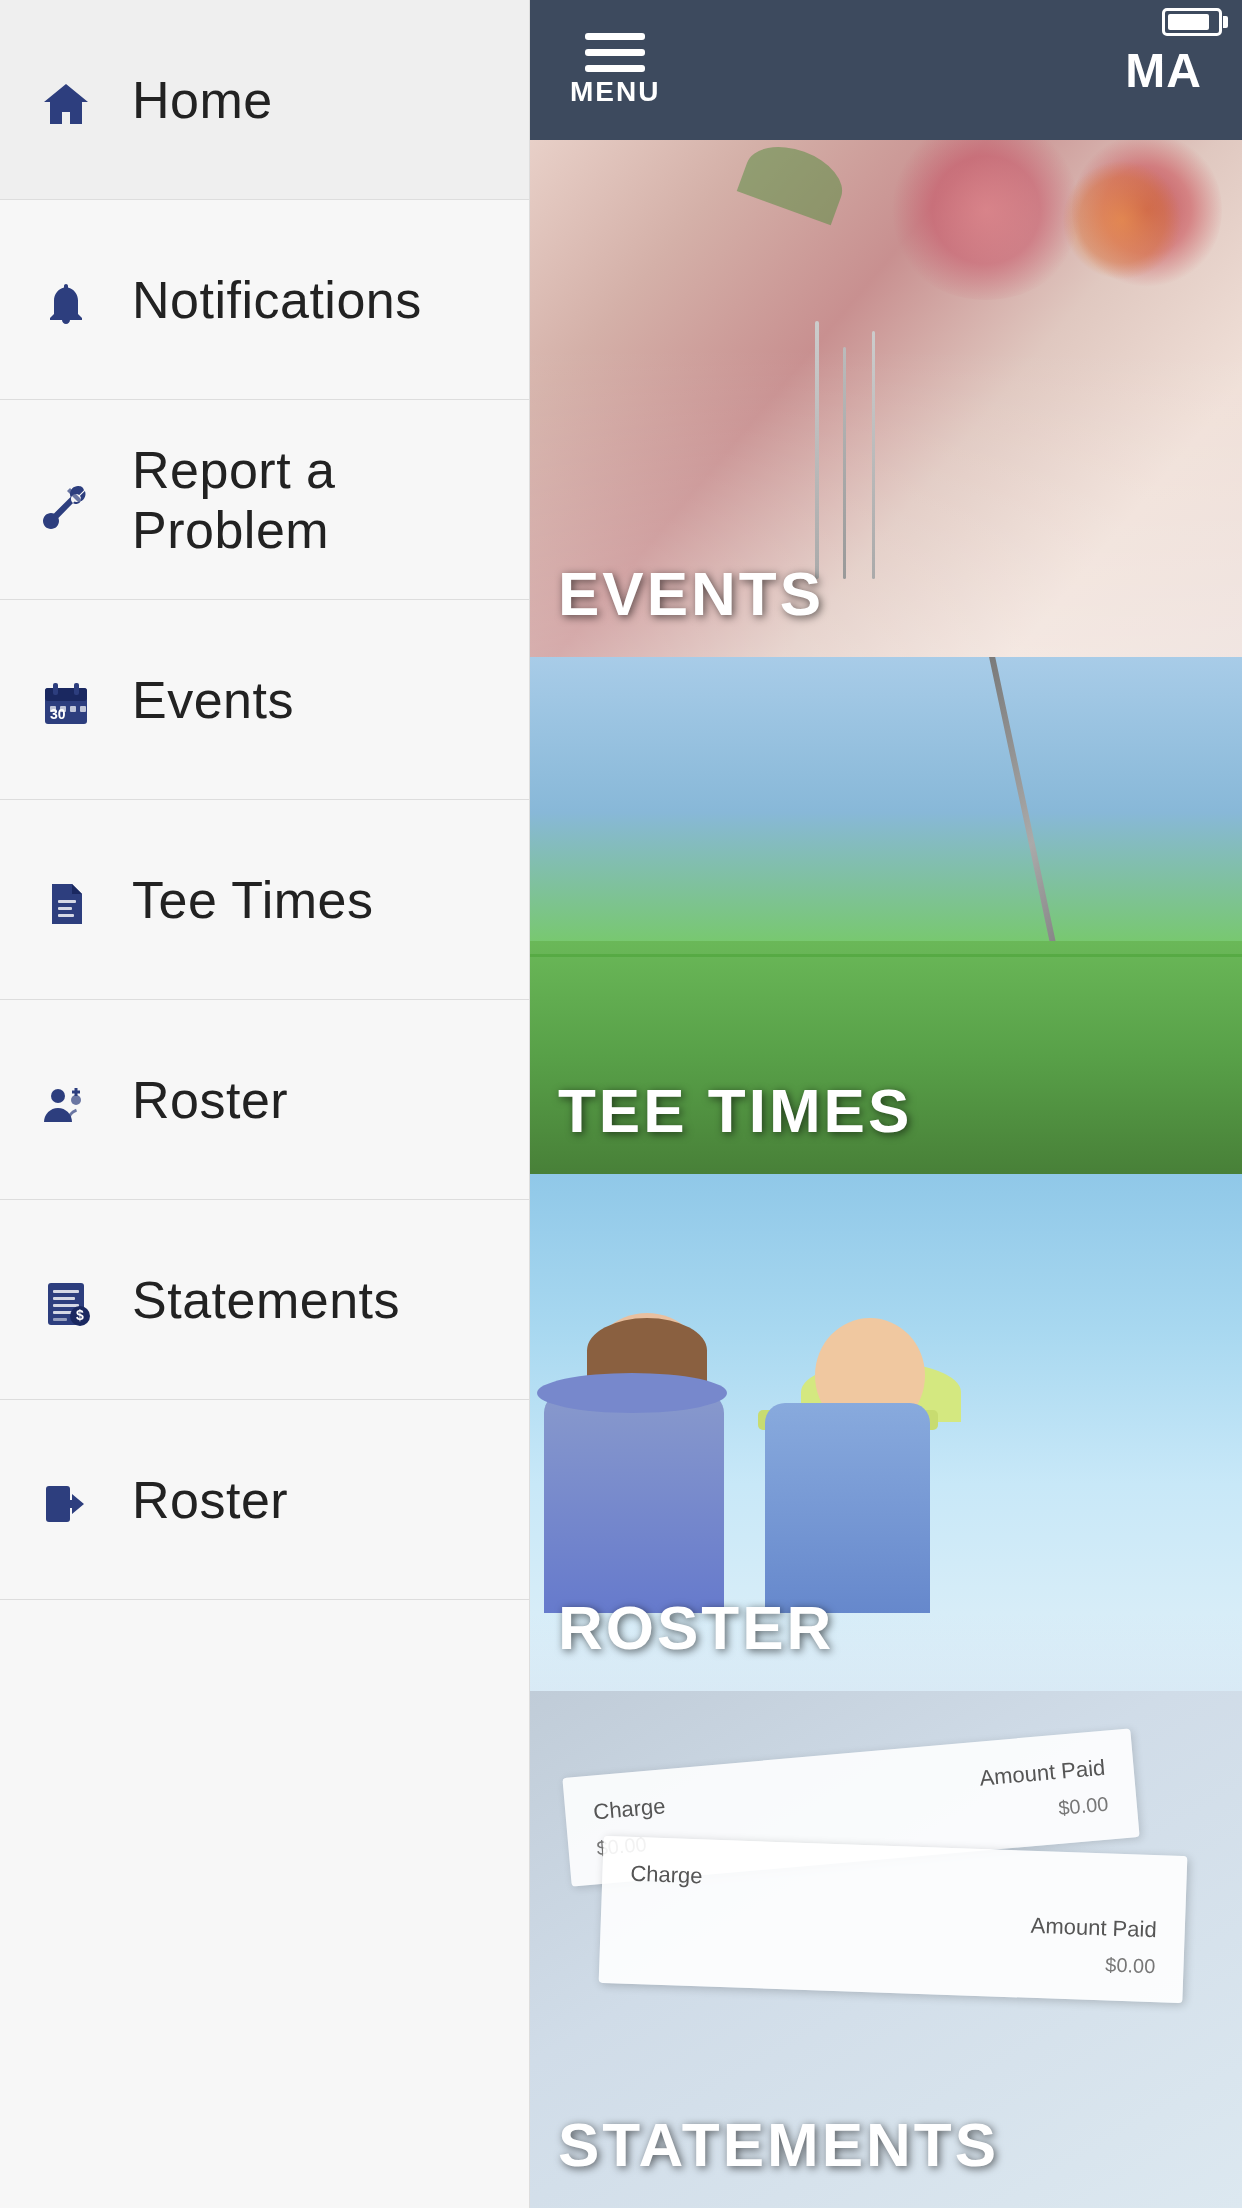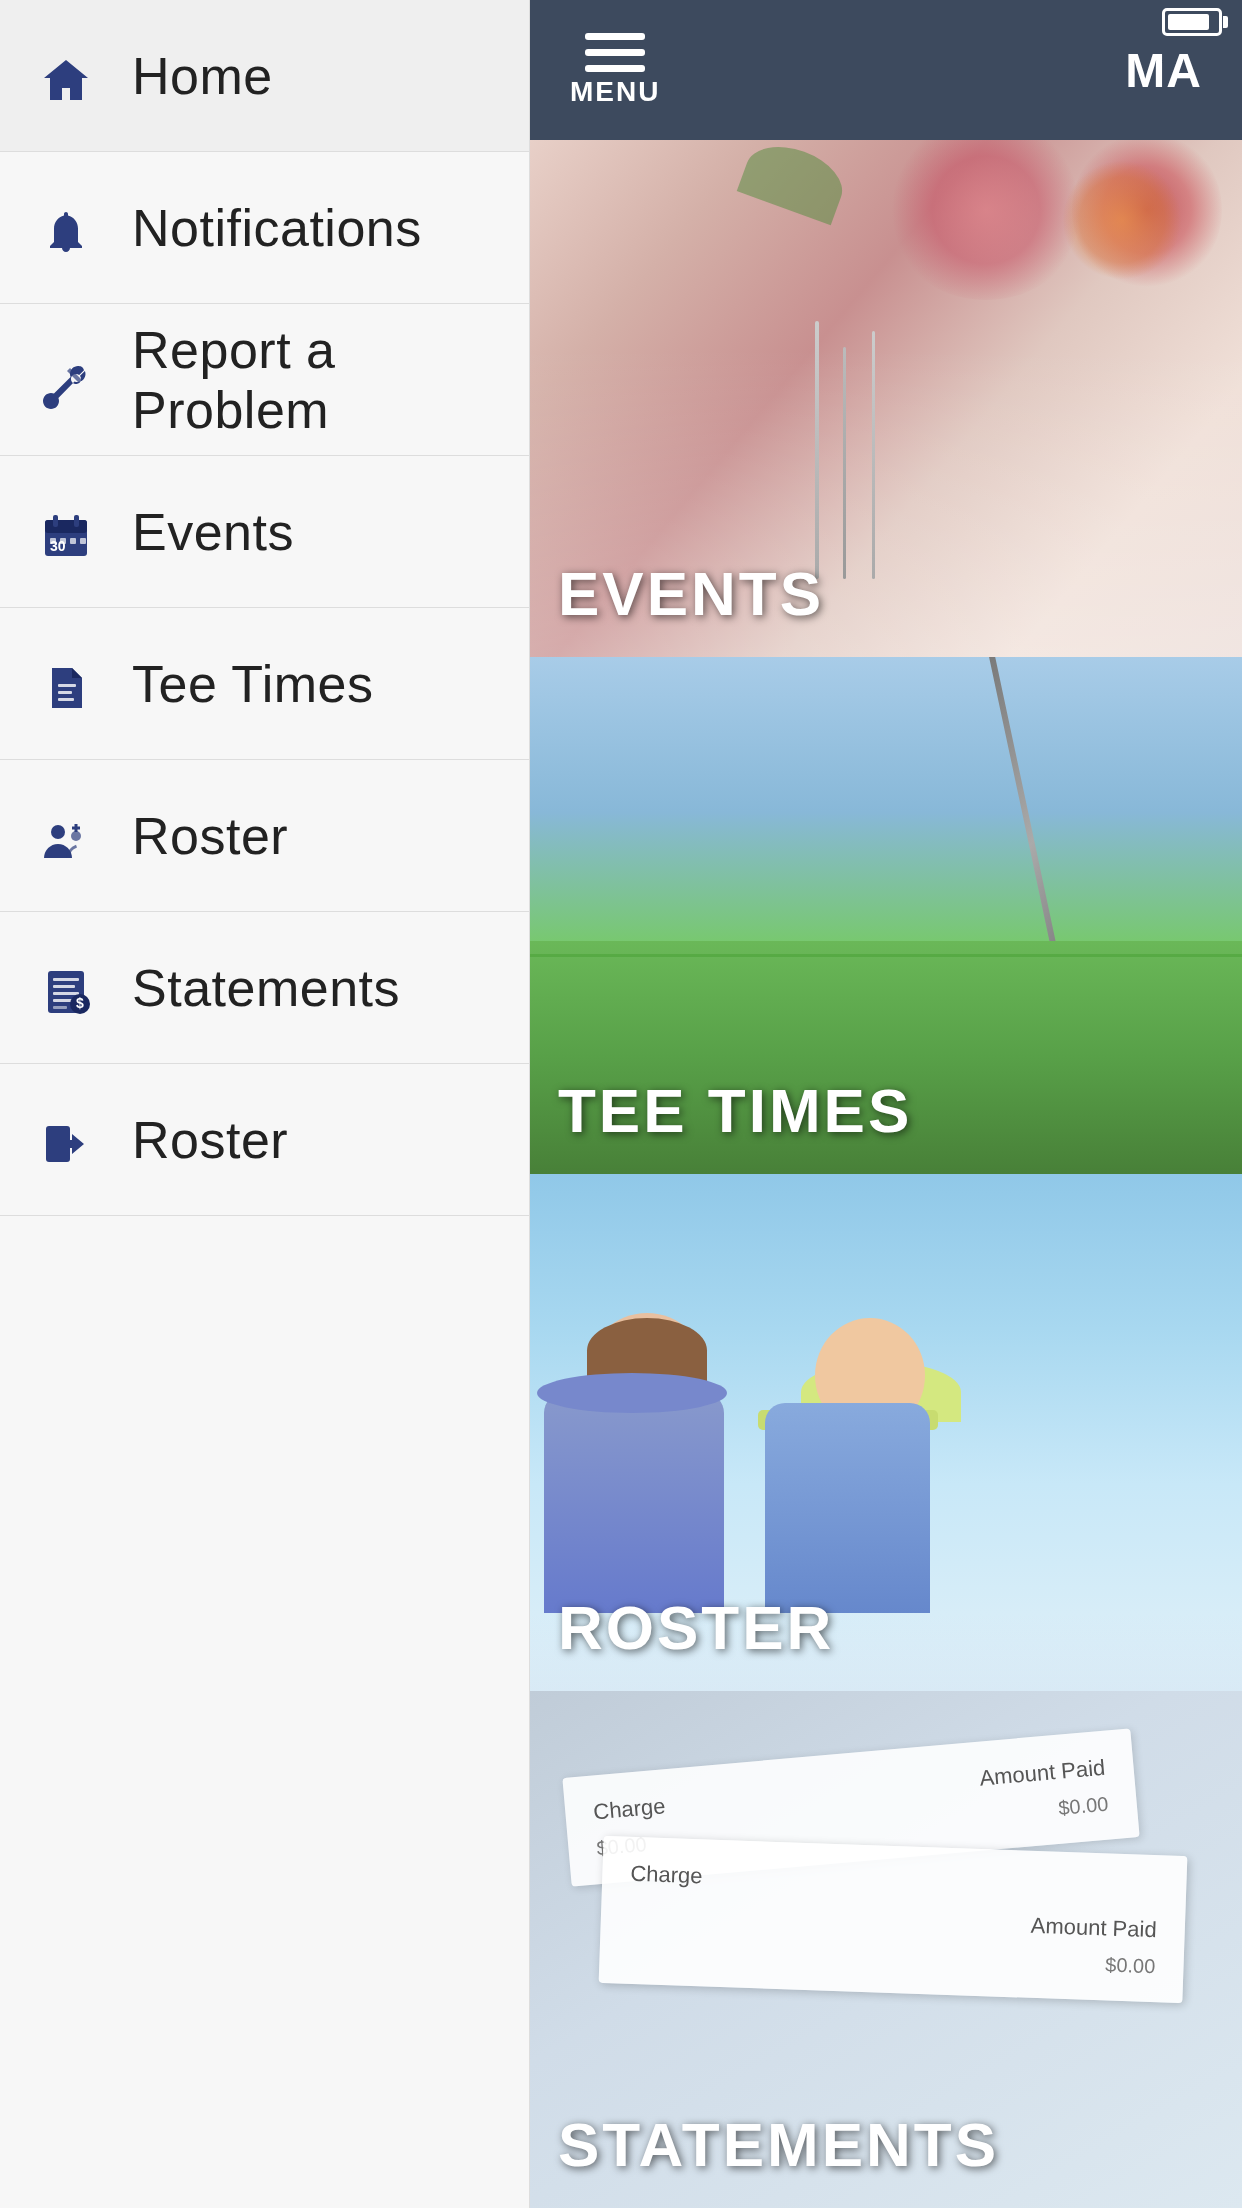--- a/index.html
+++ b/index.html
@@ -30,7 +30,7 @@
       display: flex;
       align-items: center;
       padding: 0 36px;
-      height: 152px;
+      height: 200px;
       border-bottom: 1px solid #ddd;
       cursor: pointer;
       background: #f7f7f7;

